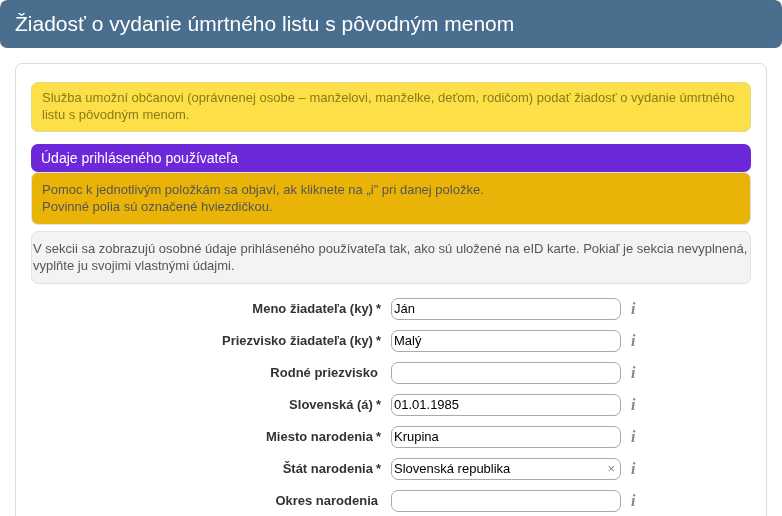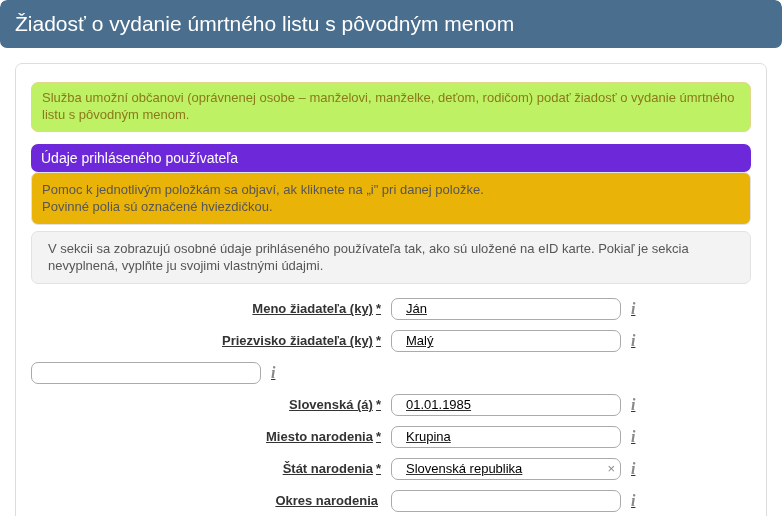--- a/index.html
+++ b/index.html
@@ -17,7 +17,7 @@
       padding: 18px 15px 10px 15px;
     }
     .intro-box {
-      background: #bef264;
+      background: #fde047;
       border: 1px solid #e2d78b;
       padding: 7px 10px;
       margin-bottom: 12px;

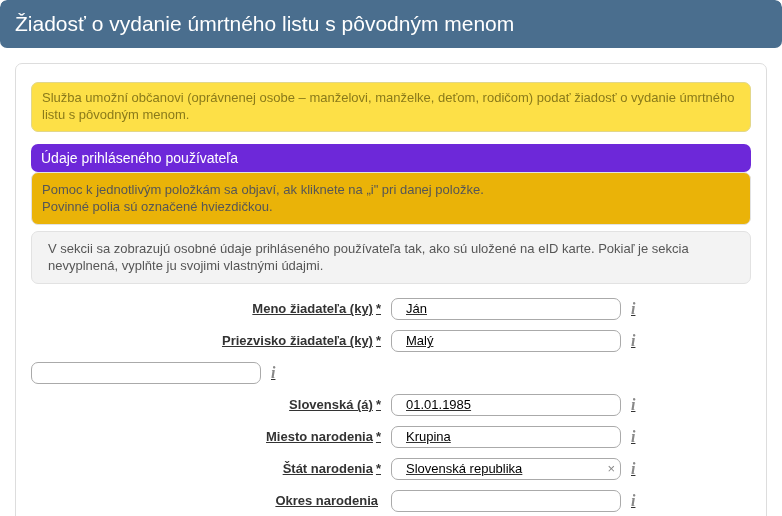--- a/index.html
+++ b/index.html
@@ -43,7 +43,7 @@
     .desc-box {
       background: #f3f3f3;
       border: 1px solid #e2e2e2;
-      padding: 8px 16px;
+      padding: 8px 1px;
       font-size: 13px;
       color: #565656;
       line-height: 1.35;

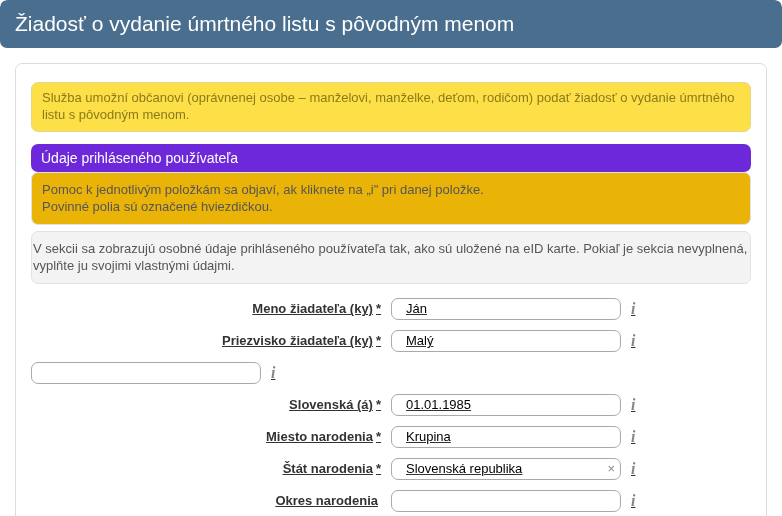--- a/index.html
+++ b/index.html
@@ -54,7 +54,6 @@
       display: flex;
       align-items: center;
       margin-bottom: 10px;
-      text-decoration: underline;
     }
     .form-label {
       flex: 0 0 360px;

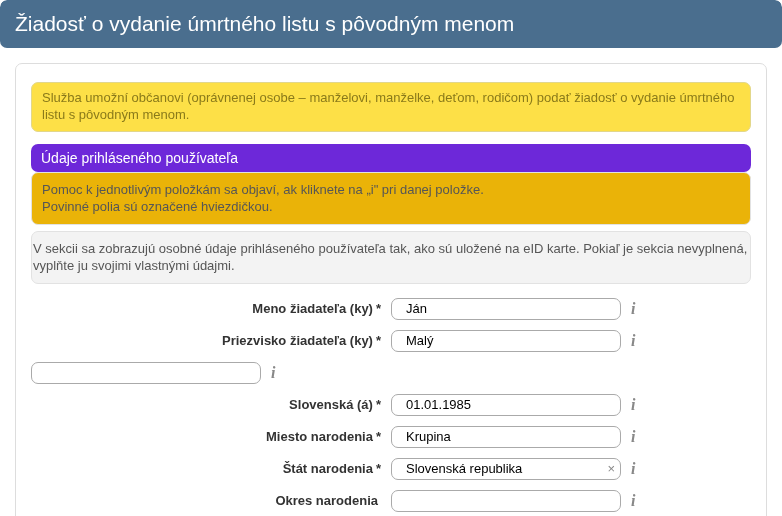--- a/index.html
+++ b/index.html
@@ -67,7 +67,7 @@
     .form-input {
       width: 230px;
       height: 22px;
-      padding: 2px 14px;
+      padding: 2px 2px;
       border: 1px solid #aaa;
       font-size: 13px;
       font-family: Arial, sans-serif;

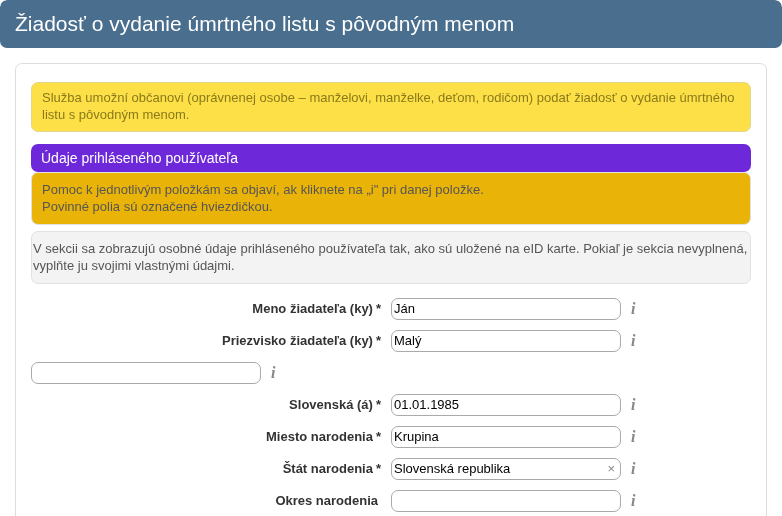--- a/index.html
+++ b/index.html
@@ -131,6 +131,9 @@
   </div>
 
   <div class="form-row">
+    <div class="form-label">
+      <span>Rodné priezvisko</span><span class="req"></span>
+    </div>
     <div class="input-wrap">
       <input class="form-input" type="text" value="" style="">
     </div>

